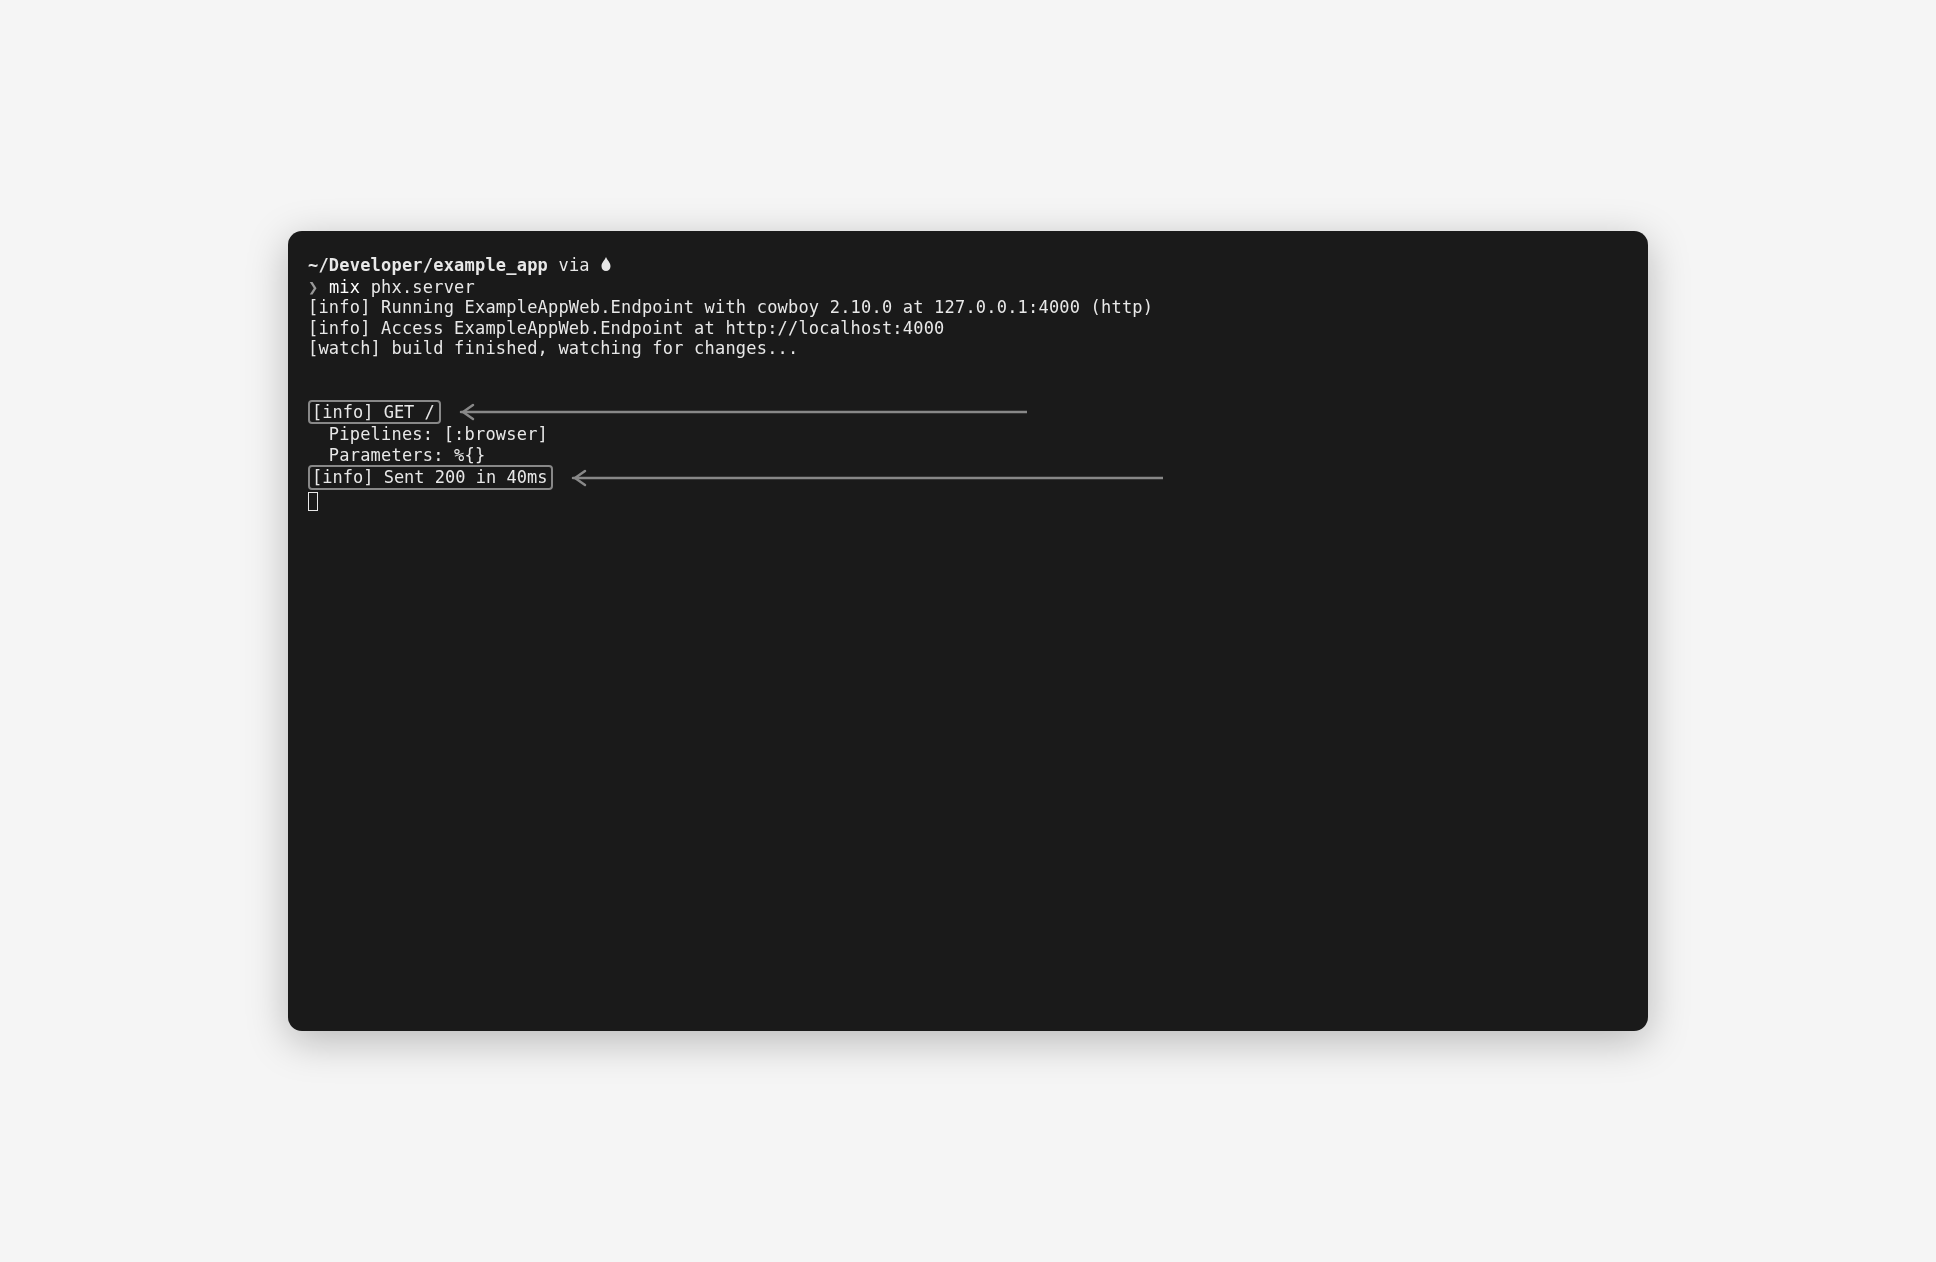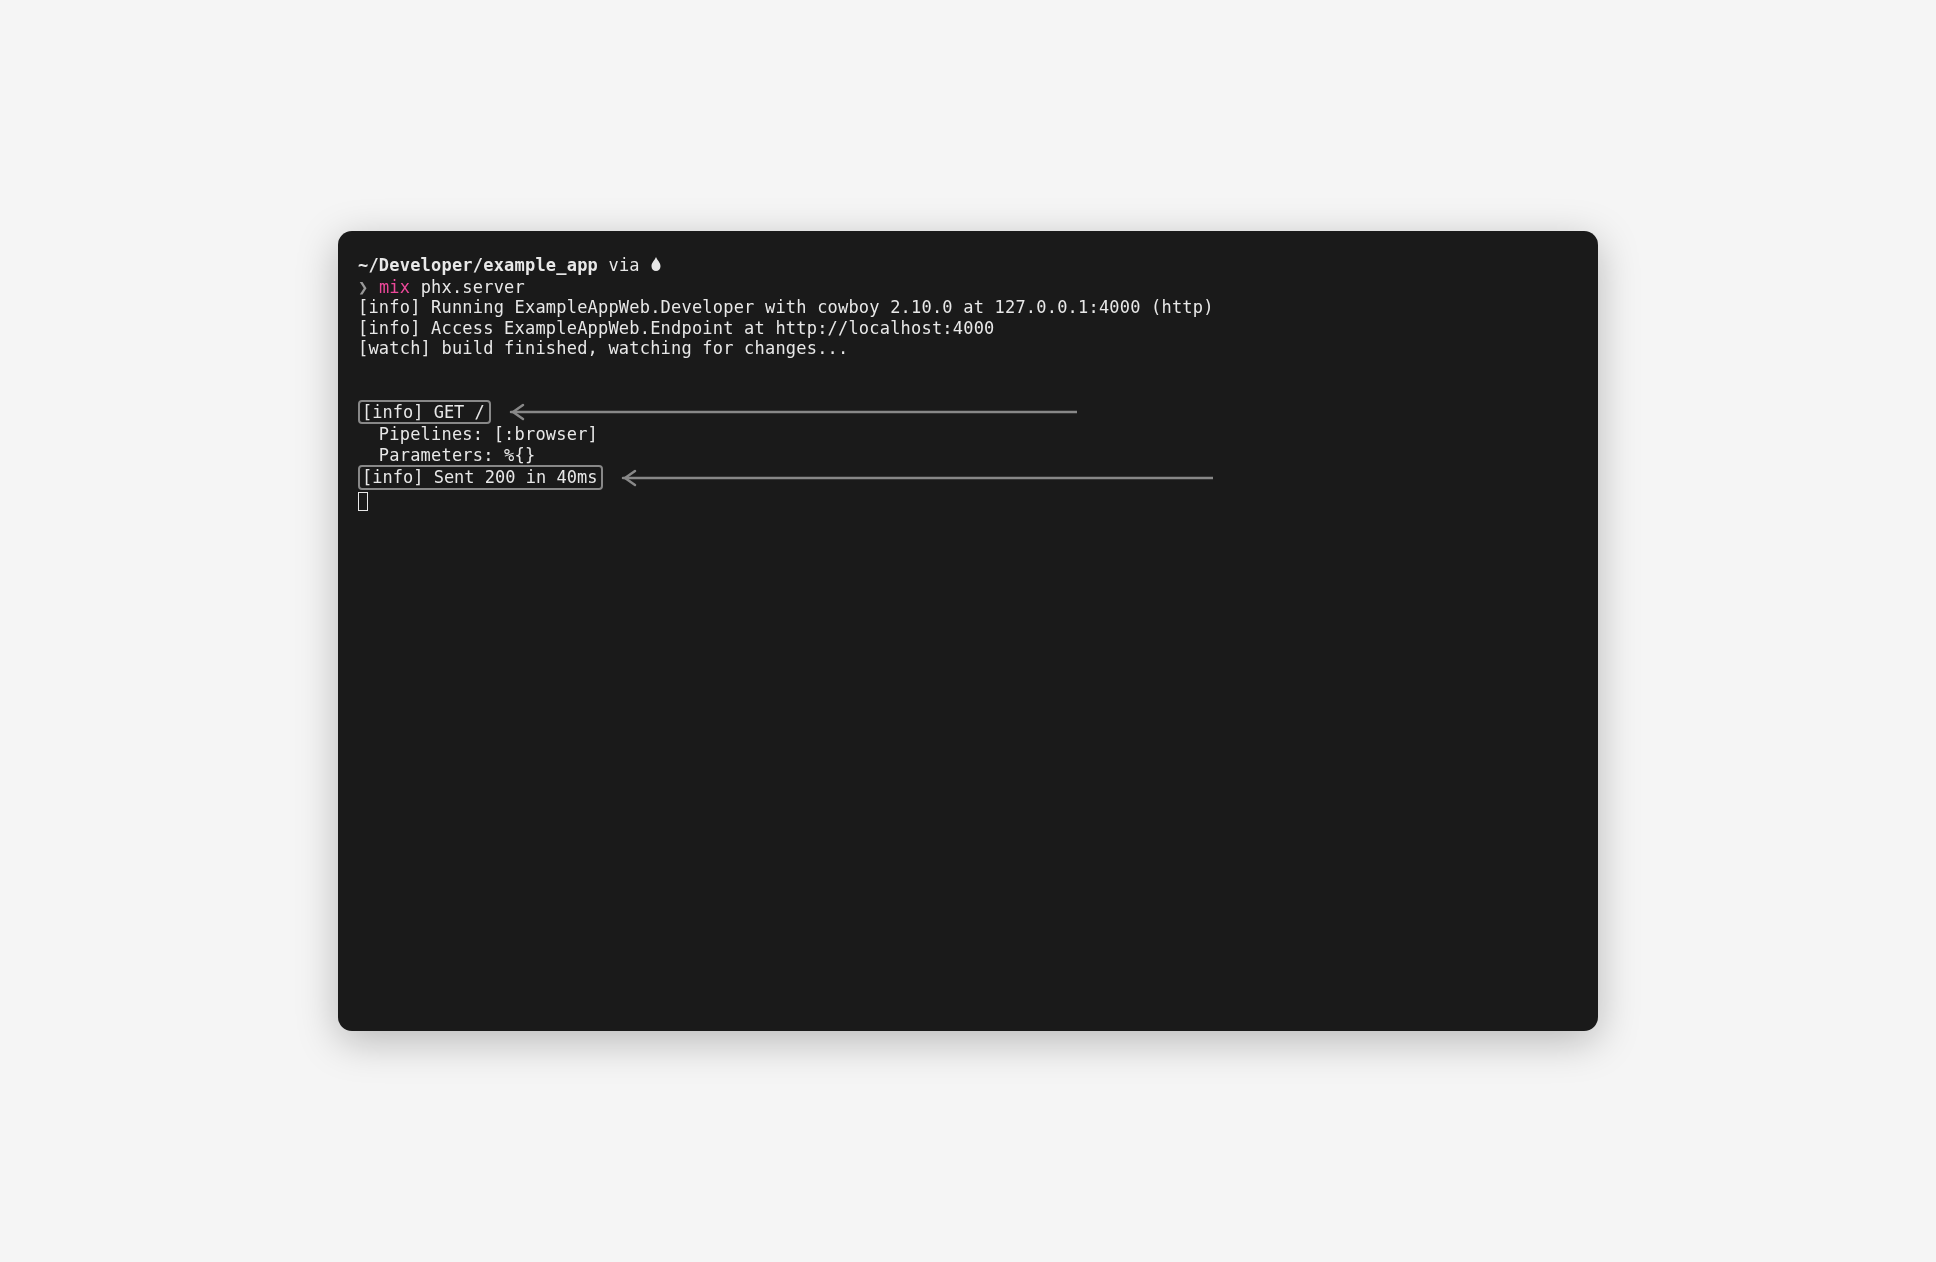--- a/index.html
+++ b/index.html
@@ -17,7 +17,7 @@
       font-family: 'SF Mono', 'Menlo', 'Monaco', 'Consolas', monospace;
     }
     .terminal {
-      width: 1260px;
+      width: 1360px;
       height: 800px;
       background: #1a1a1a;
       border-radius: 14px;

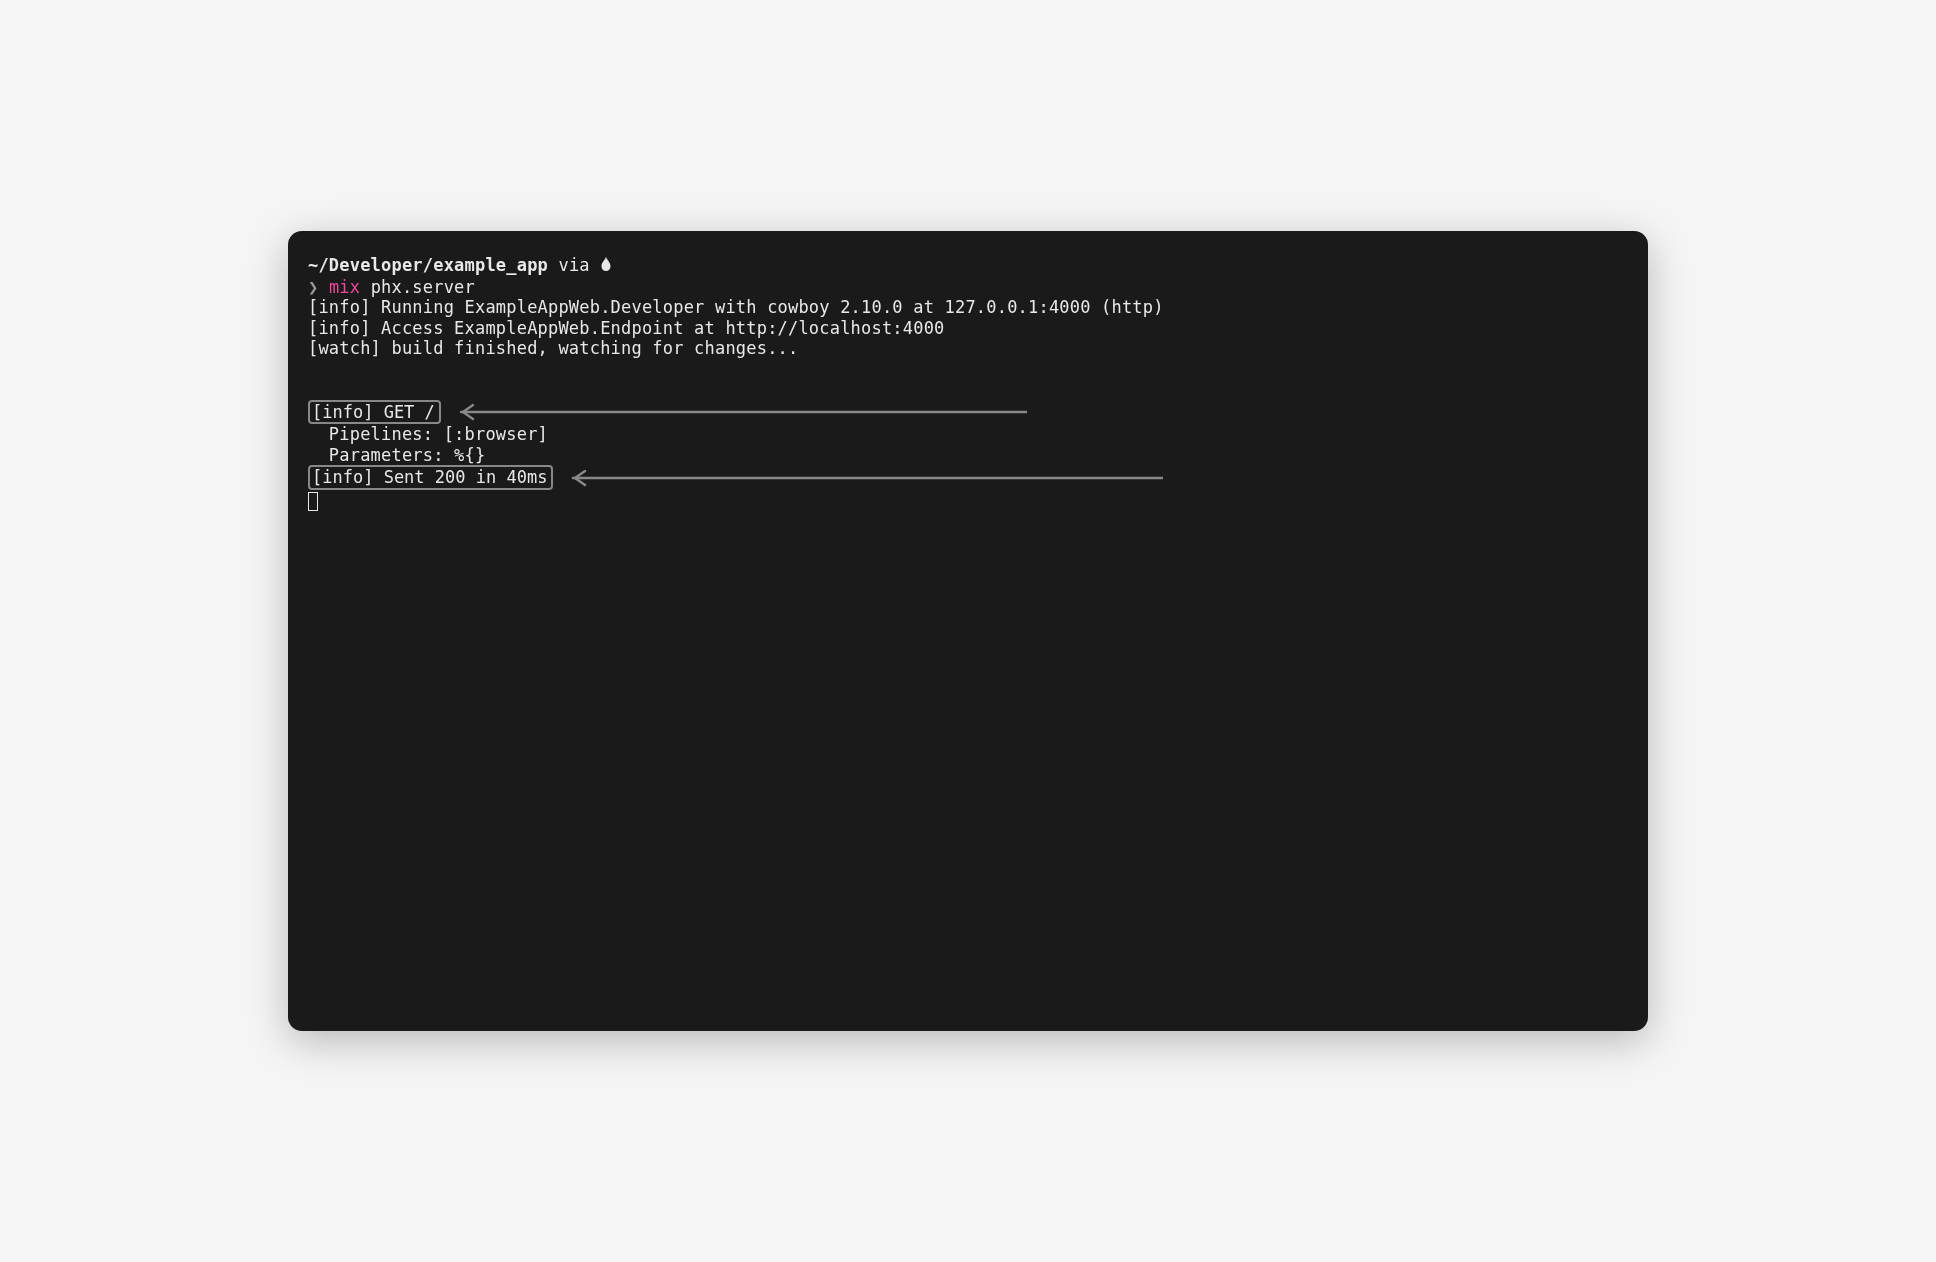--- a/index.html
+++ b/index.html
@@ -46,7 +46,7 @@
       color: #999;
     }
     .dim {
-      color: #ec4899;
+      color: #ffffff;
     }
     .drop-icon {
       display: inline-block;

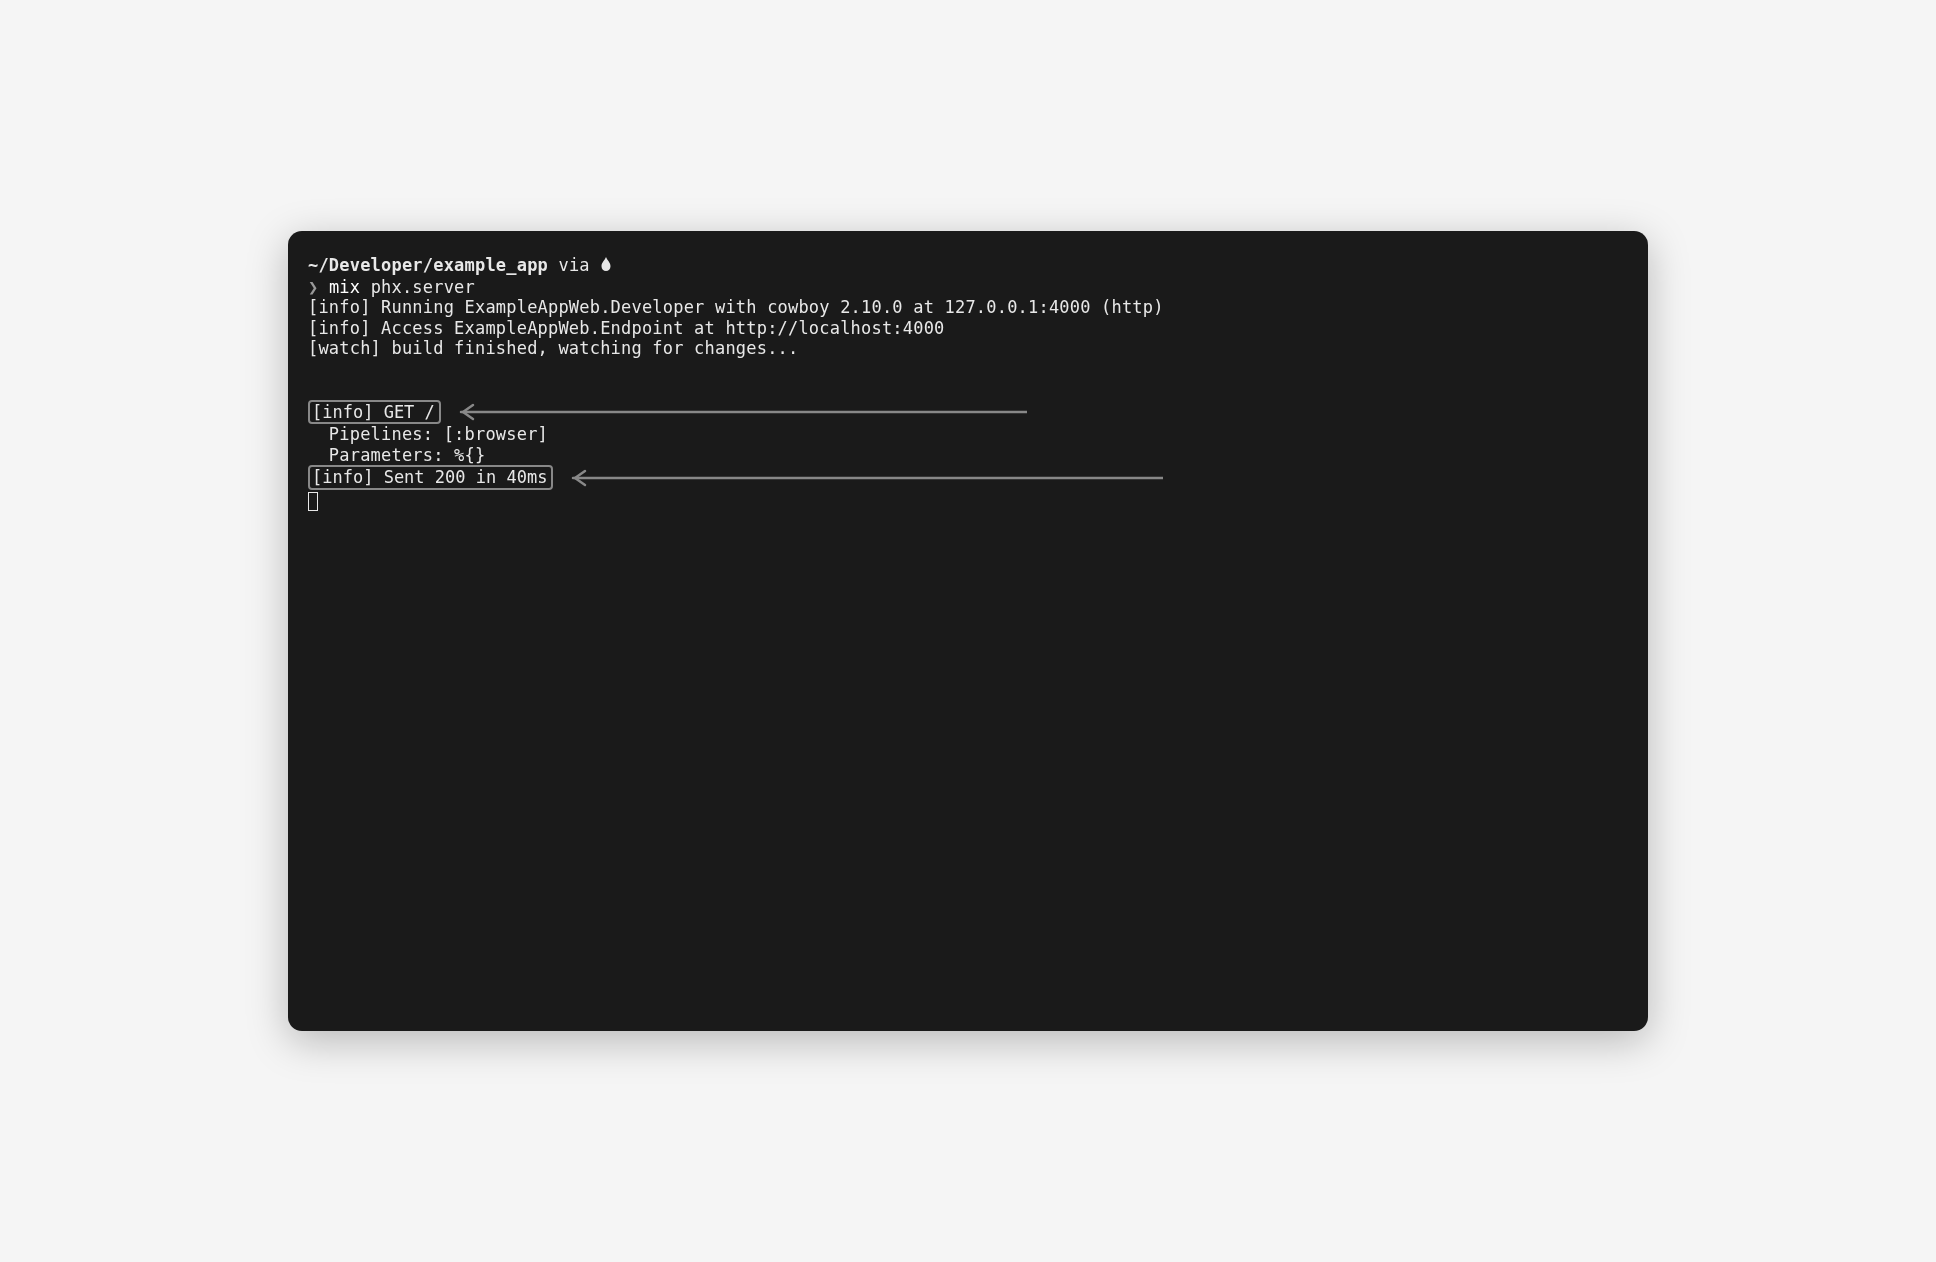--- a/index.html
+++ b/index.html
@@ -98,7 +98,7 @@
 
   <div class="line"><span class="prompt-char">❯ </span><span class="dim">mix </span><span>phx.server</span></div>
 
-  <div class="line">[info] Running ExampleAppWeb.Developer with cowboy 2.10.0 at 127.0.0.1:4000 (http)</div>
+  <div class="line">[info] Running ExampleAppWeb.Endpoint with cowboy 2.10.0 at 127.0.0.1:4000 (http)</div>
   <div class="line">[info] Access ExampleAppWeb.Endpoint at http://localhost:4000</div>
   <div class="line">[watch] build finished, watching for changes...</div>
   <div class="blank-line"></div>

